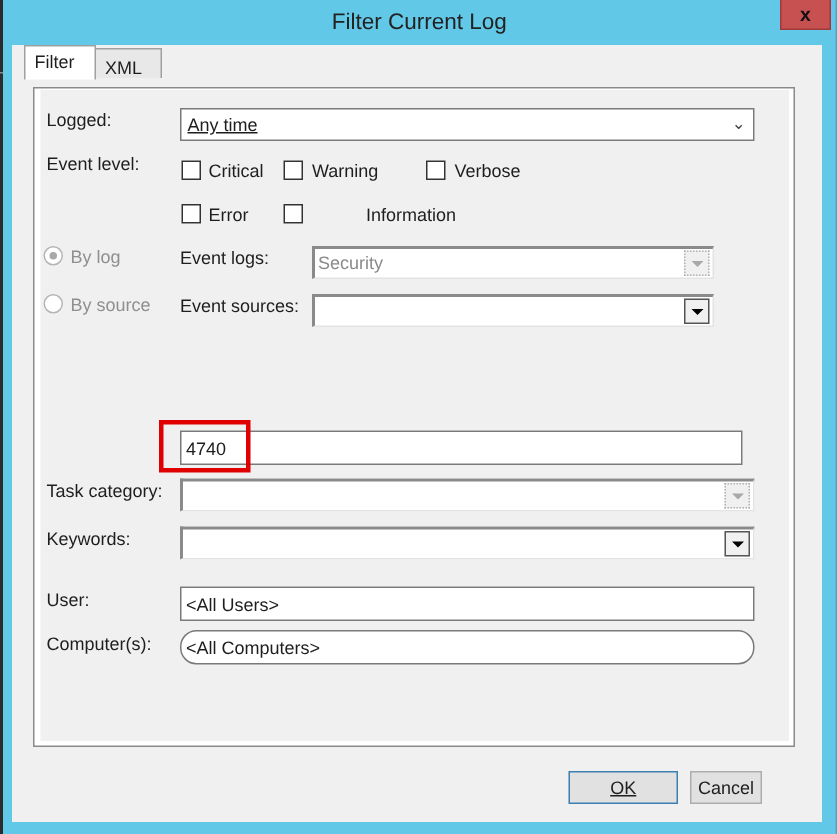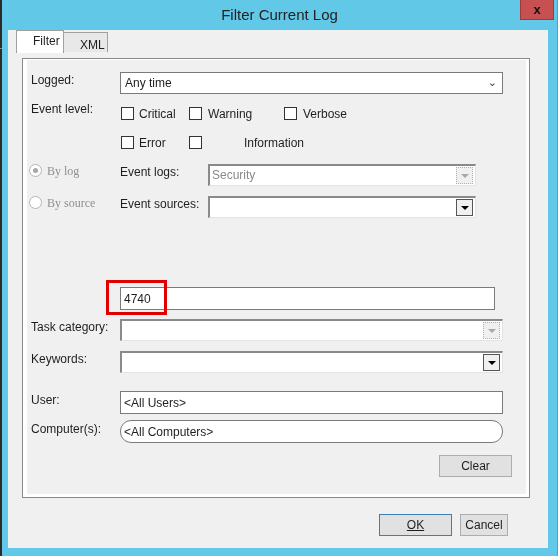--- a/index.html
+++ b/index.html
@@ -12,7 +12,7 @@
   .title { position: absolute; left: 0; right: 0; top: 6px; text-align: center; font-size: 15px; color: #222; }
   .close-btn { position: absolute; right: 3px; top: 0; width: 34px; height: 20px; background: #c75050; border: 1px solid #a03a3a; border-top: none; display:flex; align-items:center; justify-content:center; color:#111; font-weight:bold; font-size:13px; cursor:pointer; }
   .client { position: absolute; left: 6px; top: 30px; width: 540px; height: 518px; background: #f0f0f0; }
-  .tab { position: absolute; top: 2px; height: 20px; border: 1px solid #a0a0a0; border-bottom: none; background: #e8e8e8; padding: 3px 6px 0 16px; font-size: 12px; cursor: pointer; }
+  .tab { position: absolute; top: 2px; height: 20px; border: 1px solid #a0a0a0; border-bottom: none; background: #e8e8e8; padding: 3px 6px 0 6px; font-size: 12px; cursor: pointer; }
   .tab.active { top: 0; height: 23px; background: #fff; z-index: 2; padding-top: 3px; }
   .tab-filter { left: 8px; width: 48px; }
   .tab-xml { left: 55px; width: 45px; padding-top: 5px; }

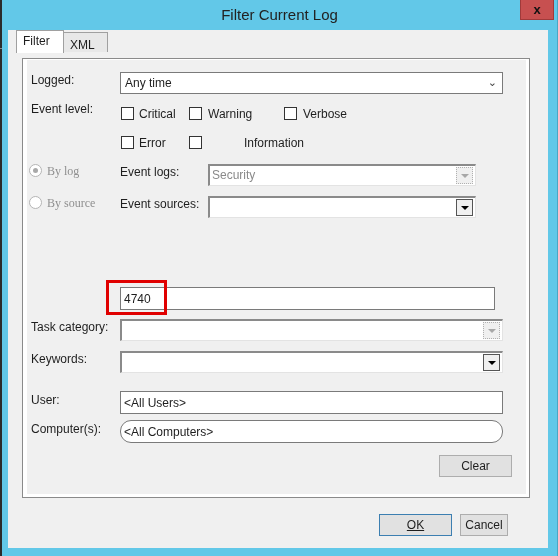--- a/index.html
+++ b/index.html
@@ -21,7 +21,7 @@
   .lbl { position: absolute; font-size: 12px; color: #1e1e1e; white-space: nowrap; }
   .lbl.dis { color: #8f8f8f; font-family: Liberation Serif, serif; }
   .combo { position: absolute; background: #fff; border: 1px solid #7a7a7a; height: 22px; }
-  .combo .val { position: absolute; left: 4px; top: 3px; font-size: 12px; }
+  .combo .val { position: absolute; left: 4px; top: 3px; font-size: 12px; text-decoration: underline; }
   .combo .chev { position: absolute; right: 5px; top: 3px; font-size: 11px; color: #444; }
   .combo3d { position: absolute; background: #fff; border-top: 2px solid #8a8a8a; border-left: 2px solid #8a8a8a; border-right: 1px solid #e3e3e3; border-bottom: 1px solid #e3e3e3; height: 22px; }
   .combo3d .val { position: absolute; left: 2px; top: 2px; font-size: 12px; }

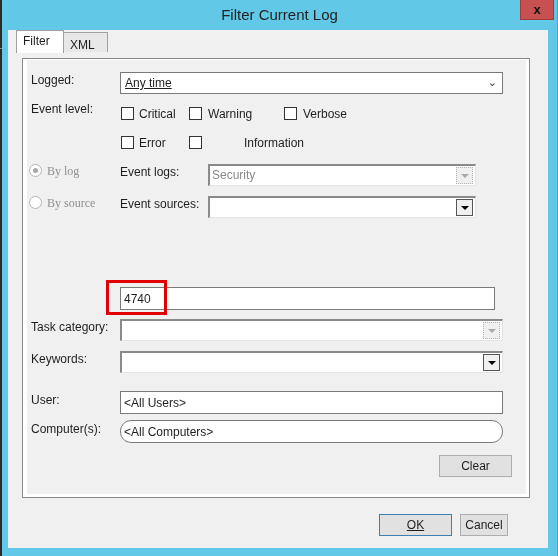--- a/index.html
+++ b/index.html
@@ -19,7 +19,7 @@
   .panel { position: absolute; left: 14px; top: 28px; width: 508px; height: 440px; border: 1px solid #8a8a8a; background: #fff; }
   .panel-inner { position: absolute; left: 4px; top: 1px; right: 3px; bottom: 3px; background: #f0f0f0; }
   .lbl { position: absolute; font-size: 12px; color: #1e1e1e; white-space: nowrap; }
-  .lbl.dis { color: #8f8f8f; font-family: Liberation Serif, serif; }
+  .lbl.dis { color: #8f8f8f; }
   .combo { position: absolute; background: #fff; border: 1px solid #7a7a7a; height: 22px; }
   .combo .val { position: absolute; left: 4px; top: 3px; font-size: 12px; text-decoration: underline; }
   .combo .chev { position: absolute; right: 5px; top: 3px; font-size: 11px; color: #444; }

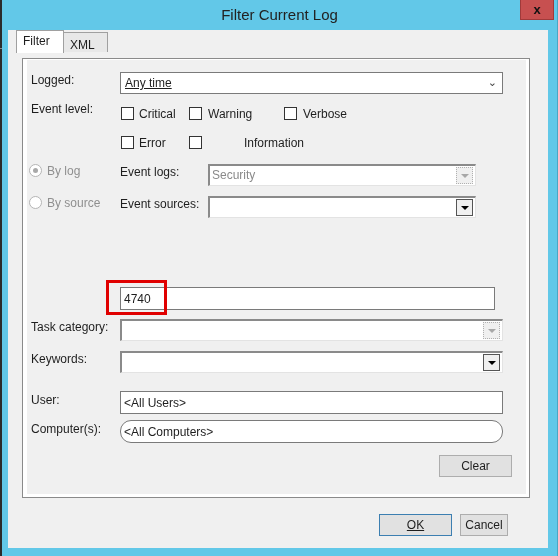--- a/index.html
+++ b/index.html
@@ -135,7 +135,6 @@
     <span class="val">&lt;All Computers&gt;</span>
   </div>
 
-  <div class="btn" style="left:437px; top:455px; width:73px;">Clear</div>
 
   <div class="btn default" style="left:377px; top:514px; width:73px;text-decoration:underline;">OK</div>
   <div class="btn" style="left:458px; top:514px; width:48px;">Cancel</div>

